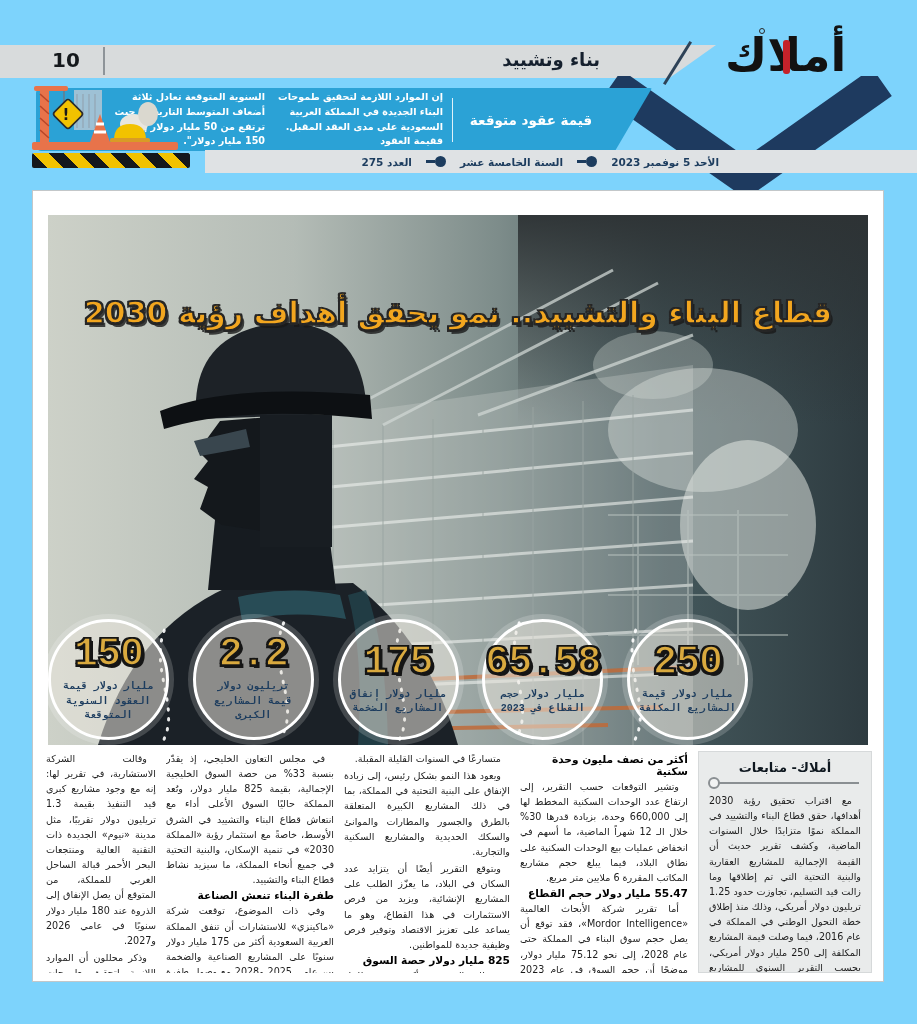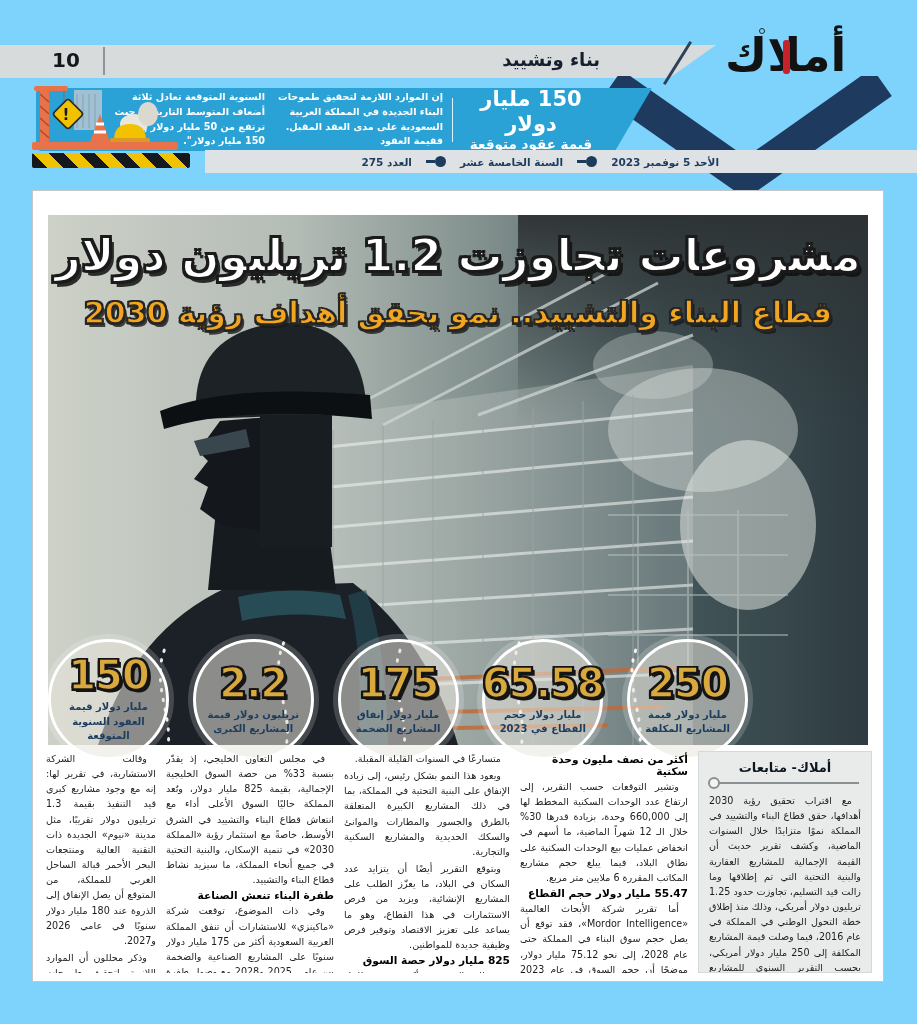--- a/index.html
+++ b/index.html
@@ -175,7 +175,6 @@
 
   <div class="banner">
     <div class="banner-value-block">
-      <div class="banner-value">150 مليار دولار</div>
       <div class="banner-subhead">قيمة عقود متوقعة</div>
     </div>
     <div class="banner-divider"></div>

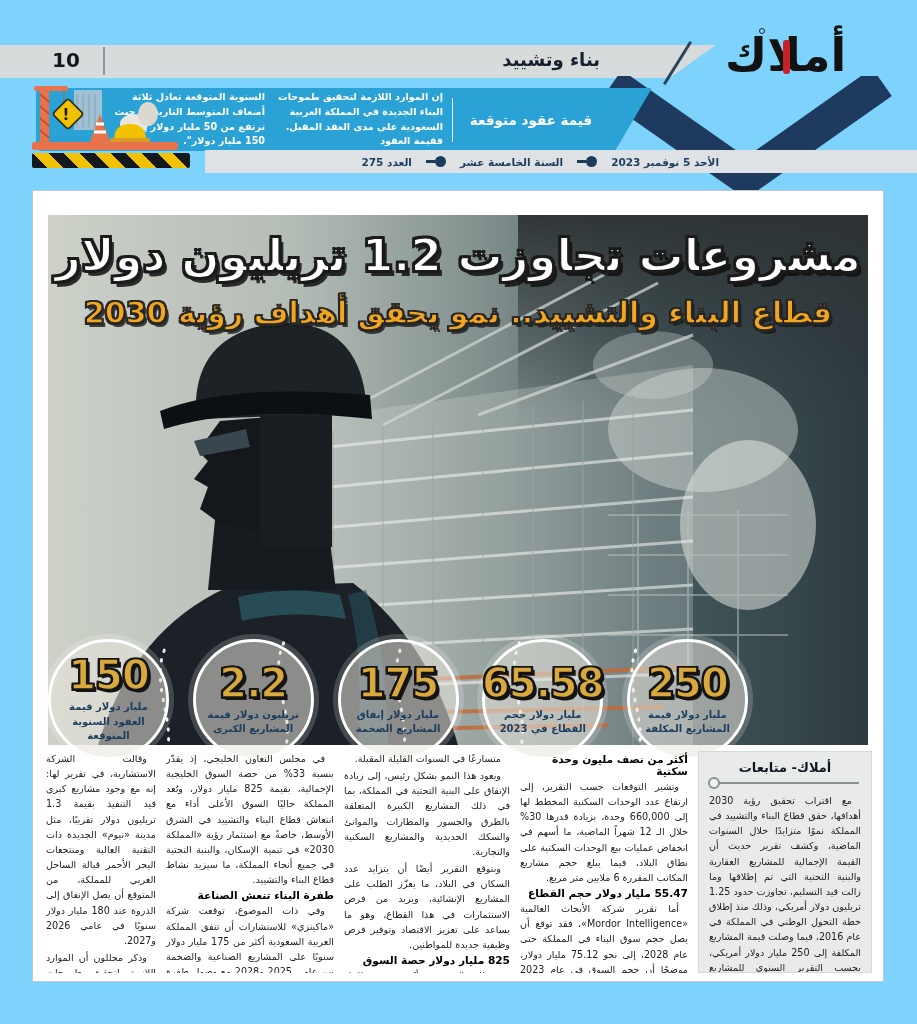--- a/index.html
+++ b/index.html
@@ -265,7 +265,6 @@
           <path d="M300 380 Q316 440 310 530 L340 530 Q338 430 318 375 Z" fill="#274e58" opacity="0.6"></path>
         </g>
       </svg>
-      <div class="hero-title">مشروعات تجاوزت 1.2 تريليون دولار</div>
       <div class="hero-subtitle">قطاع البناء والتشييد.. نمو يحقق أهداف رؤية 2030</div>
     </div>
 

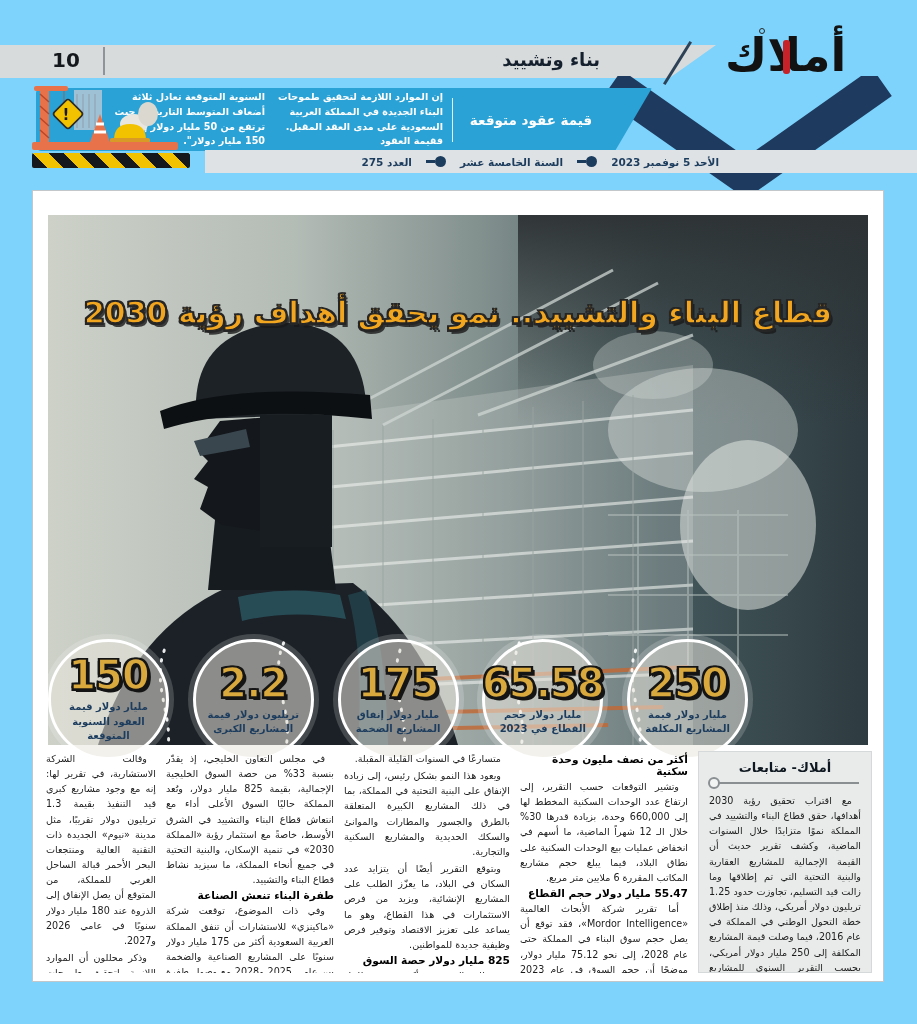--- a/index.html
+++ b/index.html
@@ -104,8 +104,8 @@
 
   
   .stats {
-    position:absolute; left:15px; top:448px; width:700px; height:124px;
-    display:flex; justify-content:space-between;
+    position:absolute; left:15px; top:428px; width:700px; height:124px;
+    display:flex; justify-content:space-between;font-family:Liberation Mono, monospace;
   }
   .stats-dashes { position:absolute; left:0; top:0; width:100%; height:100%; }
   .stat {

